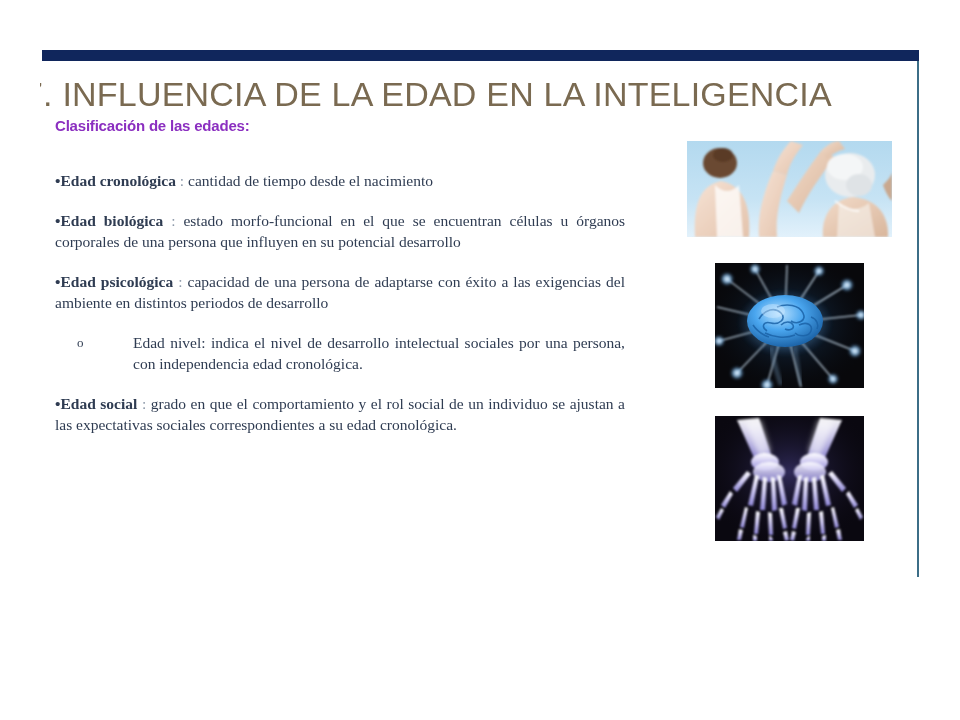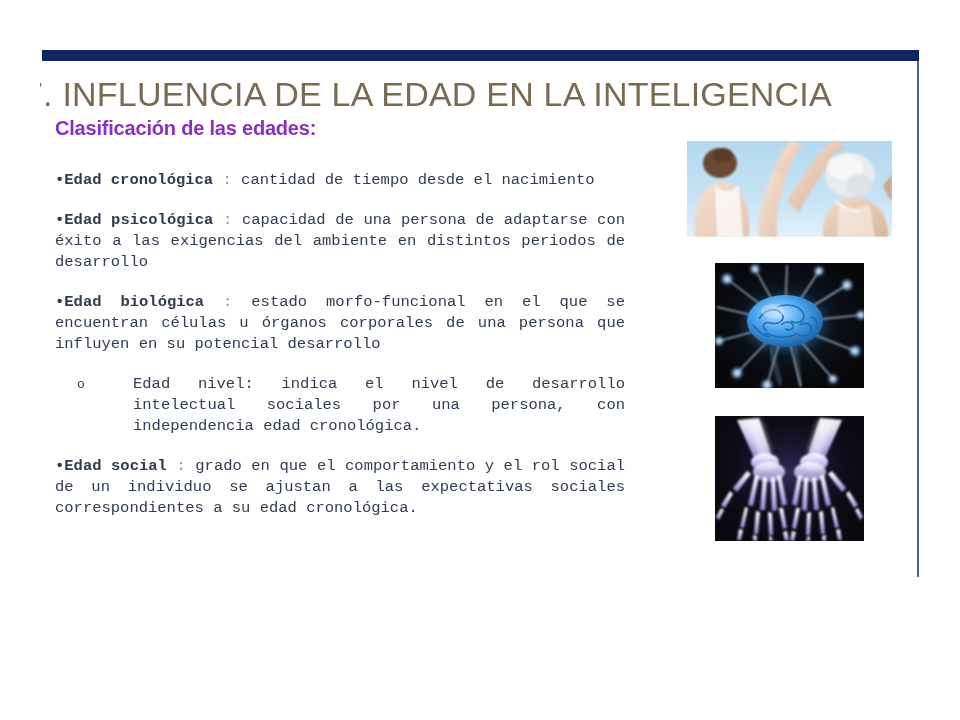--- a/index.html
+++ b/index.html
@@ -72,7 +72,7 @@
     position: absolute;
     left: 55px;
     top: 117px;
-    font-size: 20px;
+    font-size: 15px;
     font-weight: bold;
     color: #8b2fc0;
     letter-spacing: -0.2px;

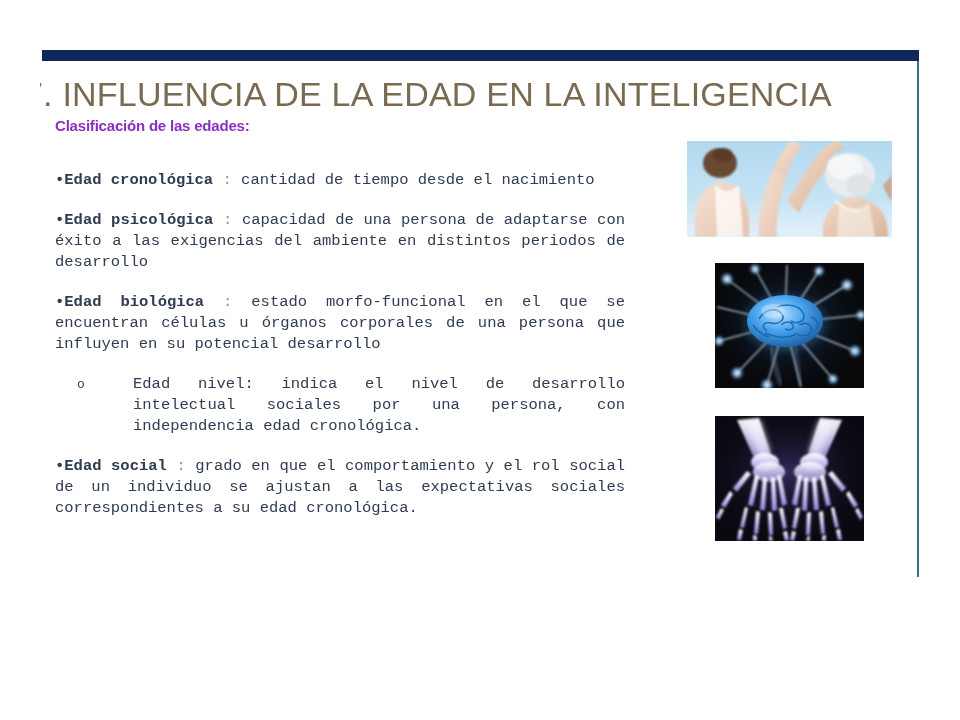--- a/index.html
+++ b/index.html
@@ -88,7 +88,7 @@
     color: #2f3c52;
     font-size: 15.5px;
     line-height: 21px;
-    font-family: Liberation Mono, monospace;
+    font-family: Liberation Serif, serif;
   }
   .para {
     margin: 0 0 19px 0;

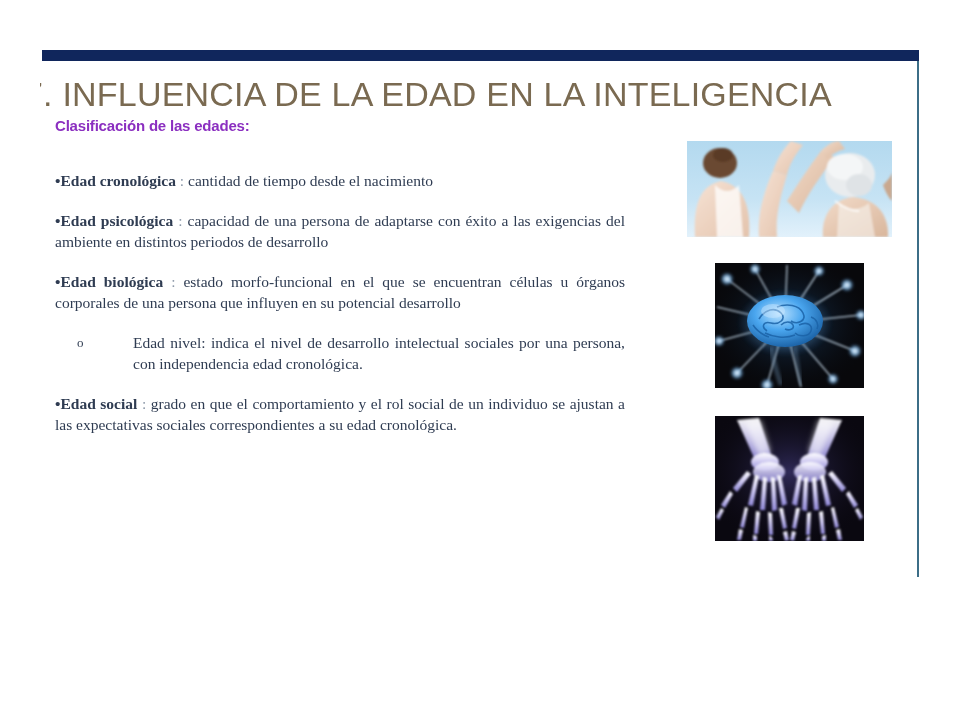--- a/index.html
+++ b/index.html
@@ -179,15 +179,15 @@
     </p>
 
     <p class="para">
+      <span class="bullet">•</span><span class="term">Edad biológica</span>
+      <span class="colon">:</span>
+      <span>estado morfo-funcional en el que se encuentran células u órganos corporales de una persona que influyen en su potencial desarrollo</span>
+    </p>
+
+    <p class="para">
       <span class="bullet">•</span><span class="term">Edad psicológica</span>
       <span class="colon">:</span>
       <span>capacidad de una persona de adaptarse con éxito a las exigencias del ambiente en distintos periodos de desarrollo</span>
-    </p>
-
-    <p class="para">
-      <span class="bullet">•</span><span class="term">Edad biológica</span>
-      <span class="colon">:</span>
-      <span>estado morfo-funcional en el que se encuentran células u órganos corporales de una persona que influyen en su potencial desarrollo</span>
     </p>
 
     <p class="sub-para">

